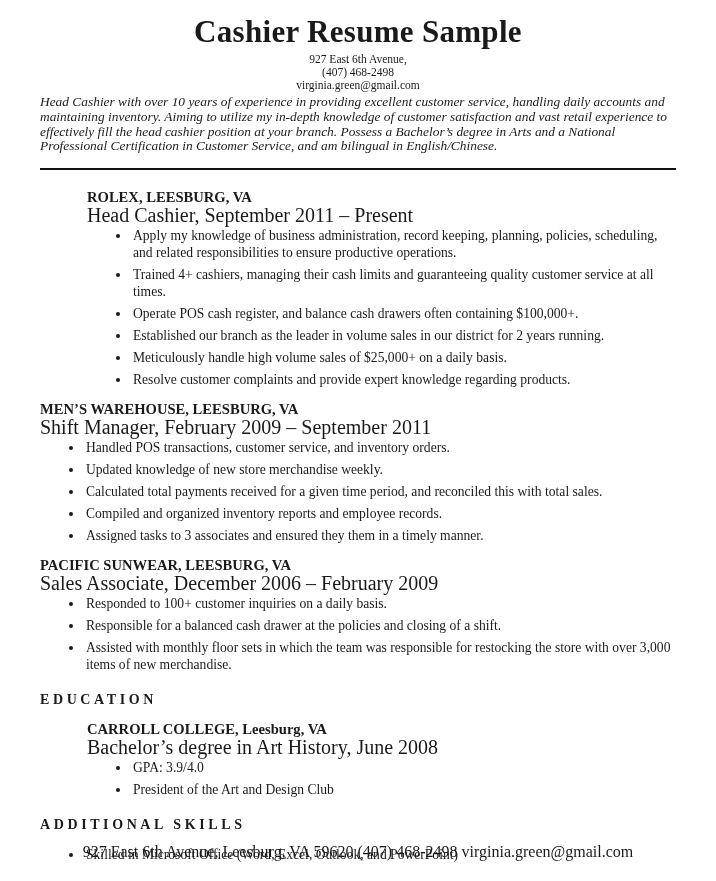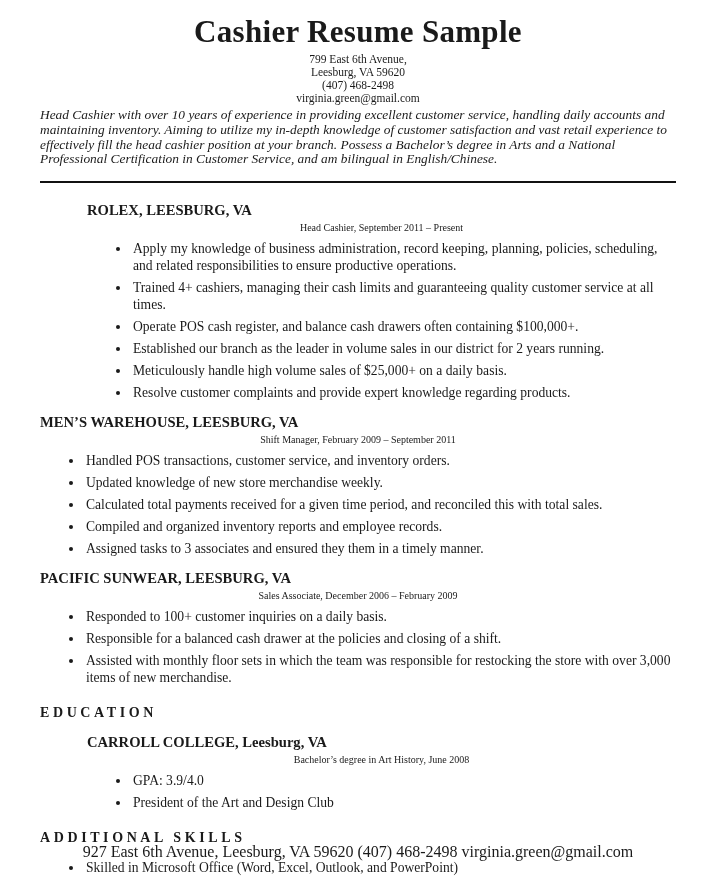--- a/index.html
+++ b/index.html
@@ -88,7 +88,7 @@
   <h1 class="doc-title">Cashier Resume Sample</h1>
 
   <div class="contact-block">
-    <span class="contact-line">799 East 6th Avenue,</span>
+    <span class="contact-line">927 East 6th Avenue,</span>
     <span class="contact-line">Leesburg, VA 59620</span>
     <span class="contact-line">(407) 468-2498</span>
     <span class="contact-line">virginia.green@gmail.com</span>

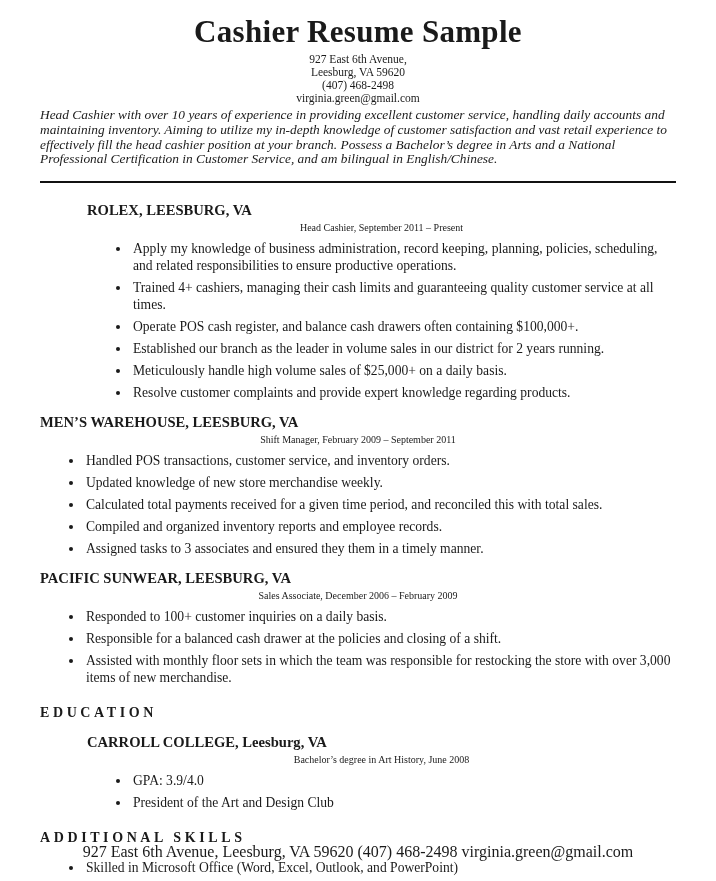--- a/index.html
+++ b/index.html
@@ -89,7 +89,6 @@
 
   <div class="contact-block">
     <span class="contact-line">927 East 6th Avenue,</span>
-    <span class="contact-line">Leesburg, VA 59620</span>
     <span class="contact-line">(407) 468-2498</span>
     <span class="contact-line">virginia.green@gmail.com</span>
   </div>

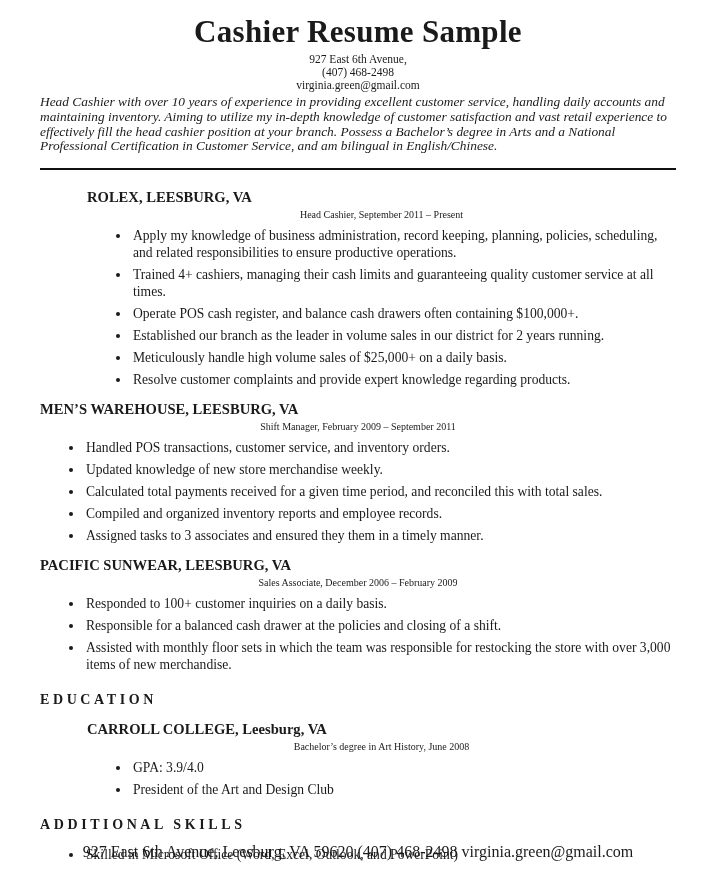--- a/index.html
+++ b/index.html
@@ -57,9 +57,8 @@
     line-height: 17px;
   }
   .entry-role {
-    font-size: 10px;
+    font-size: 20px;
     line-height: 18px;
-    text-align: center;
   }
   ul.bullets {
     margin: 3px 0 0 0;

